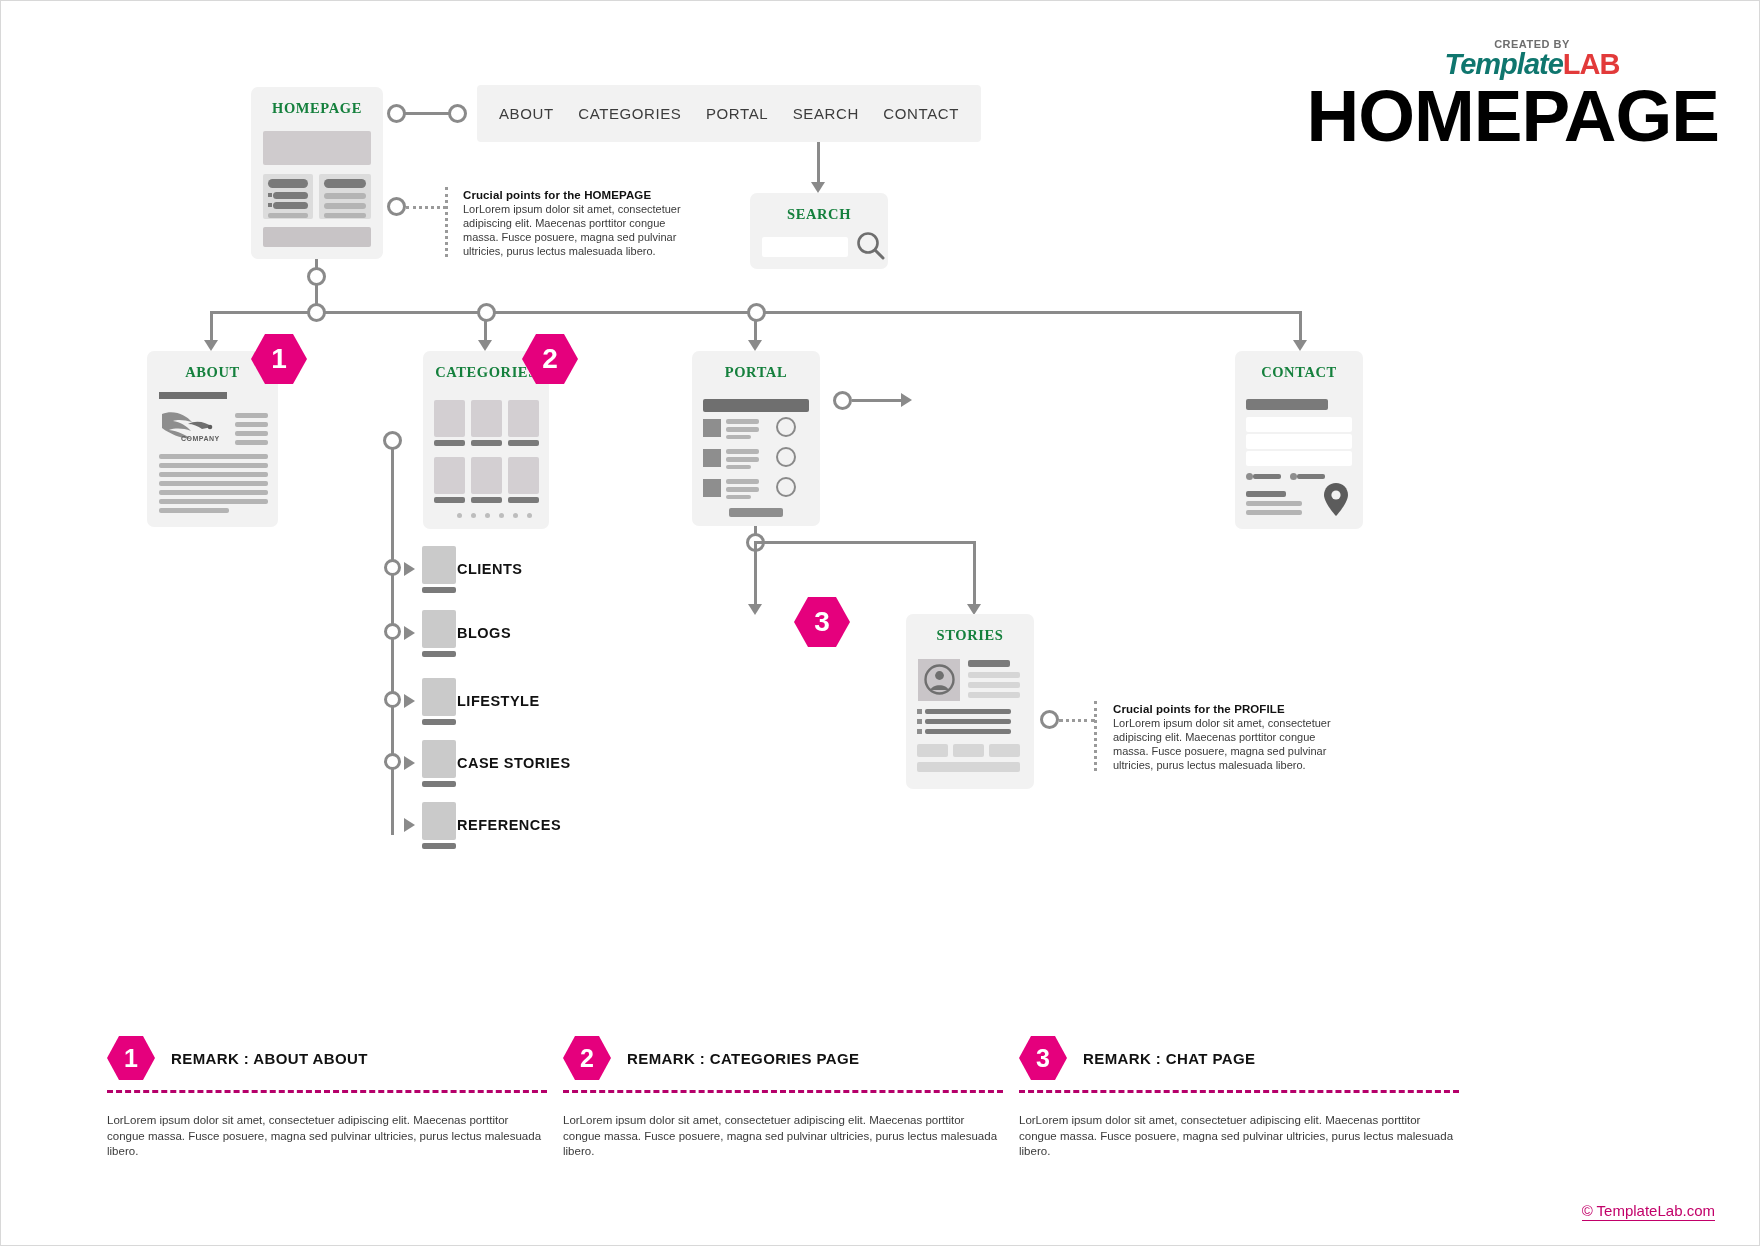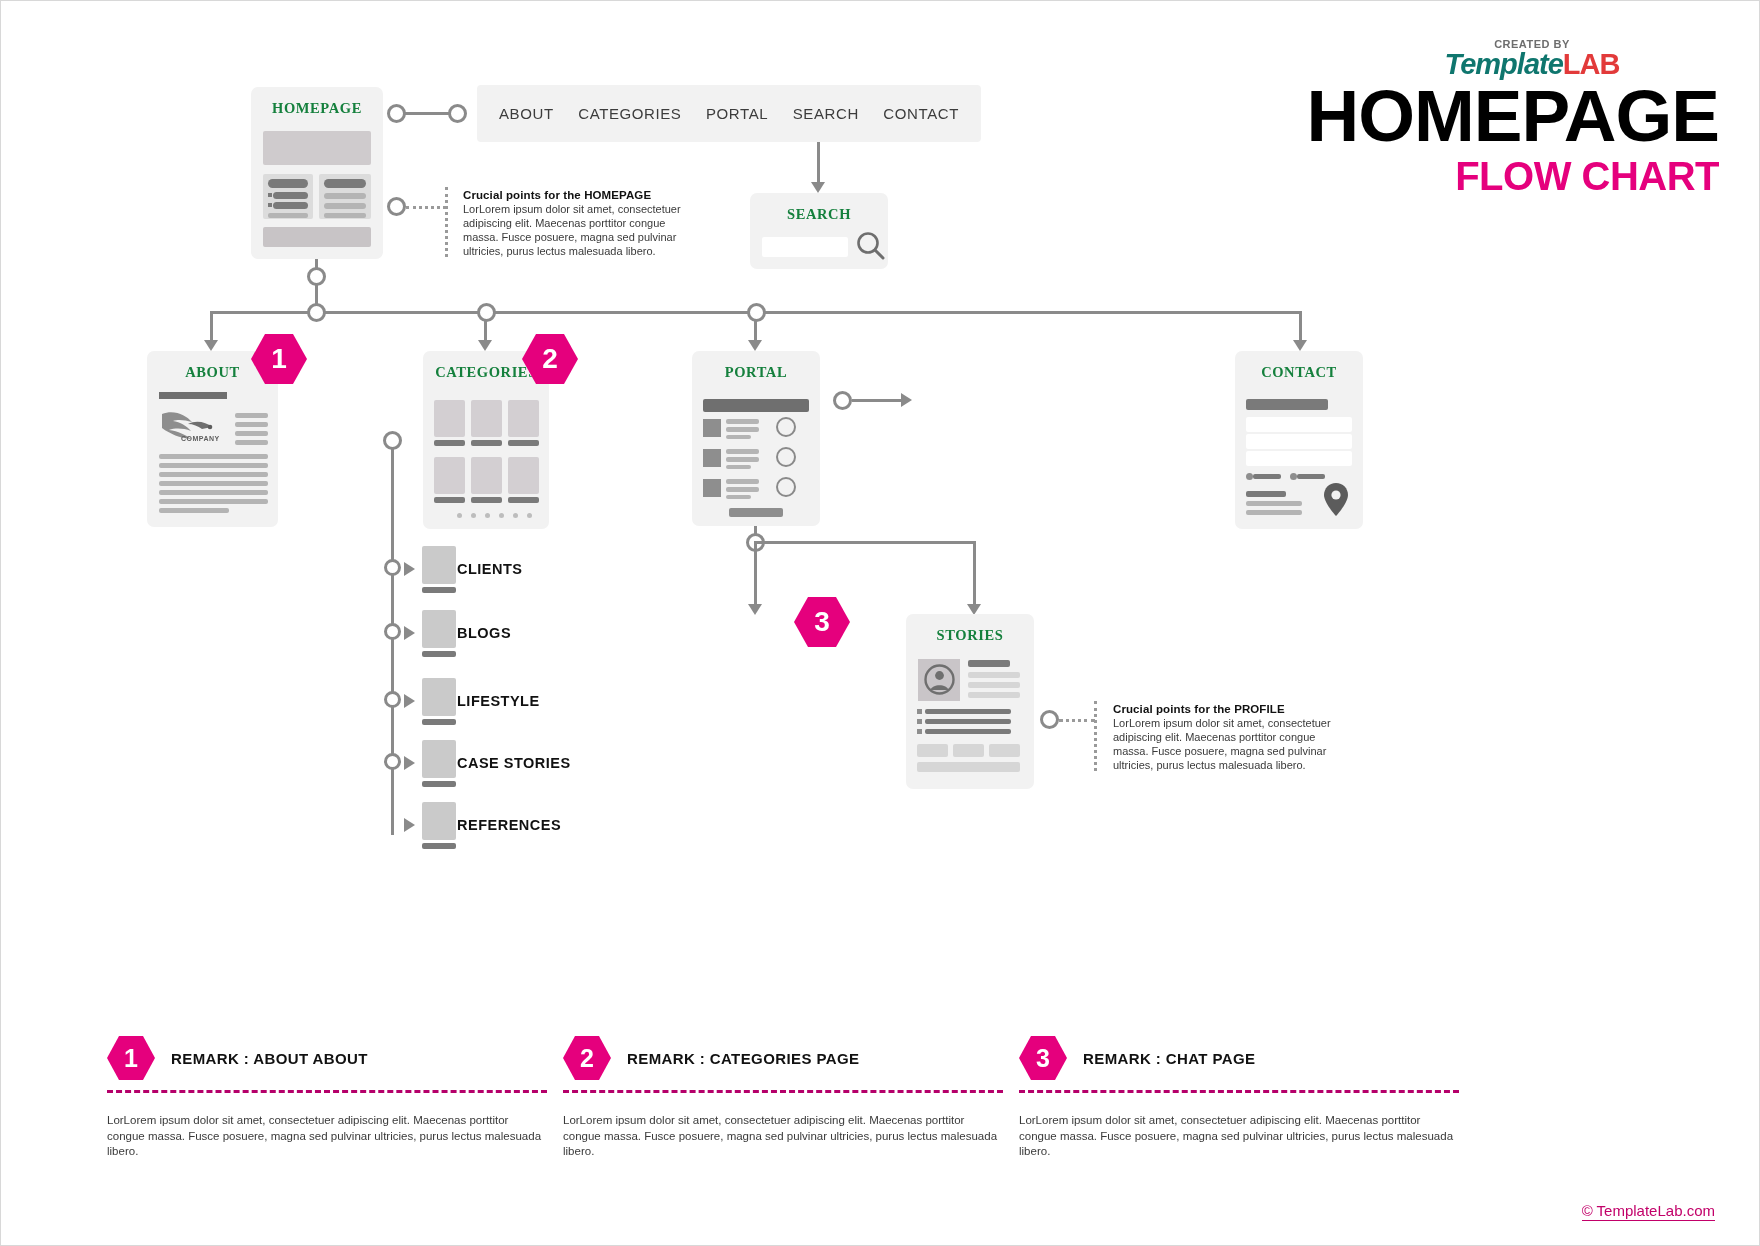--- a/index.html
+++ b/index.html
@@ -173,7 +173,6 @@
     <div class="created-by">CREATED BY</div>
     <div class="tl-logo"><span class="t1">Template</span><span class="t2">LAB</span></div>
     <div class="big-title">HOMEPAGE</div>
-    <div class="sub-title">FLOW CHART</div>
   </div>
 
   <div class="card" id="homepage-card" style="left:250px; top:86px; width:132px; height:172px;">

